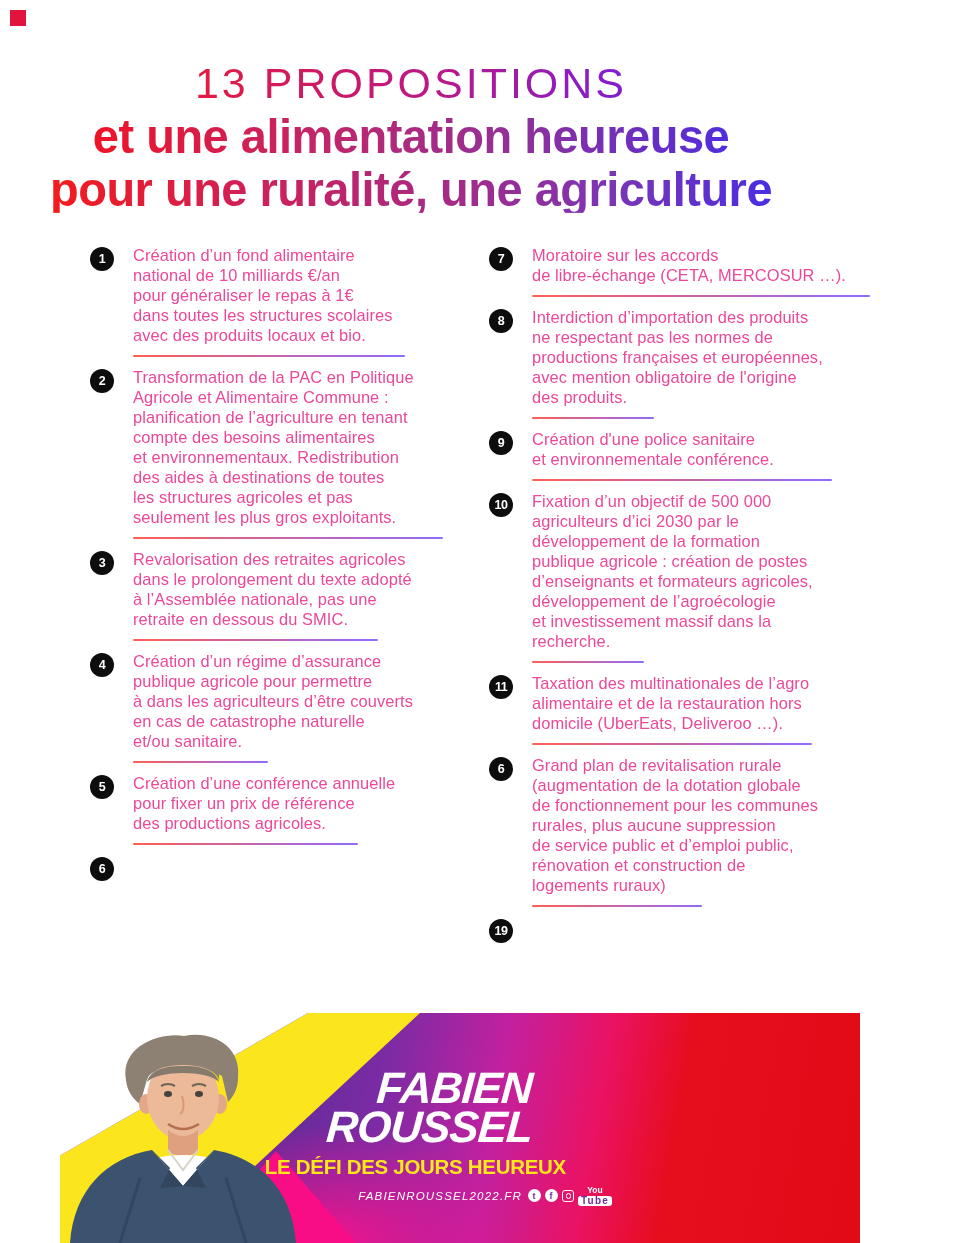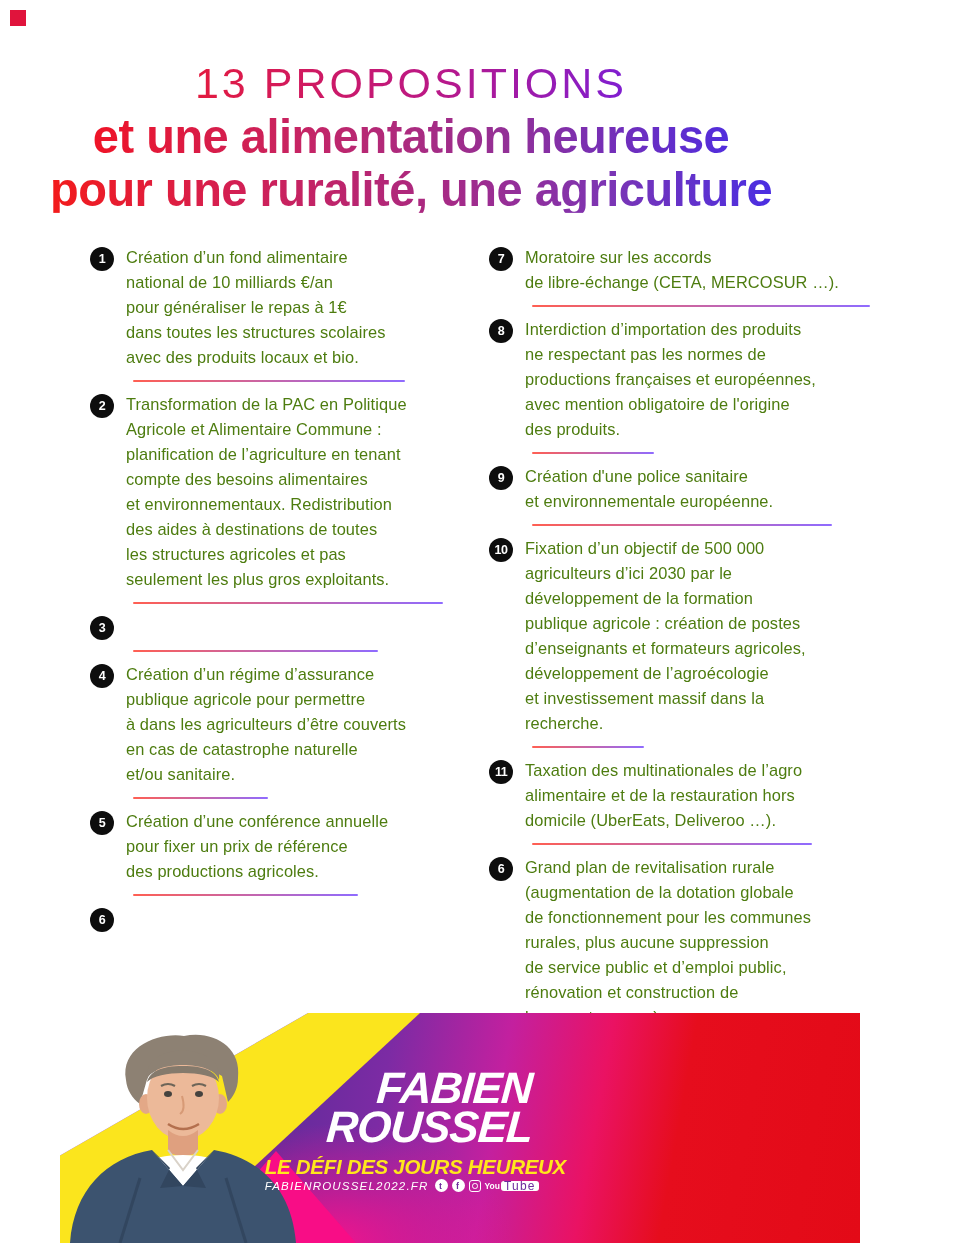--- a/index.html
+++ b/index.html
@@ -30,8 +30,8 @@
   .badge{flex:none;width:24px;height:24px;border-radius:50%;background:#0d0d0d;color:#ffffff;
          font-size:12.5px;font-weight:700;display:flex;align-items:center;justify-content:center;
          margin-top:2px;letter-spacing:-0.5px;}
-  .prop-text{margin-left:12px;white-space:pre-line;font-size:16.4px;line-height:25px;
-             color:#4d7c0f;letter-spacing:0.1px;}
+  .prop-text{margin-left:19px;white-space:pre-line;font-size:16.4px;line-height:20px;
+             color:#ec4899;letter-spacing:0.1px;}
   .sep{height:2px;margin:10px 0 10px 43px;border-radius:1px;
        background:linear-gradient(90deg,#ff5f52 0%,#8f6bff 100%);}
   .prop:last-child .sep{display:none;}

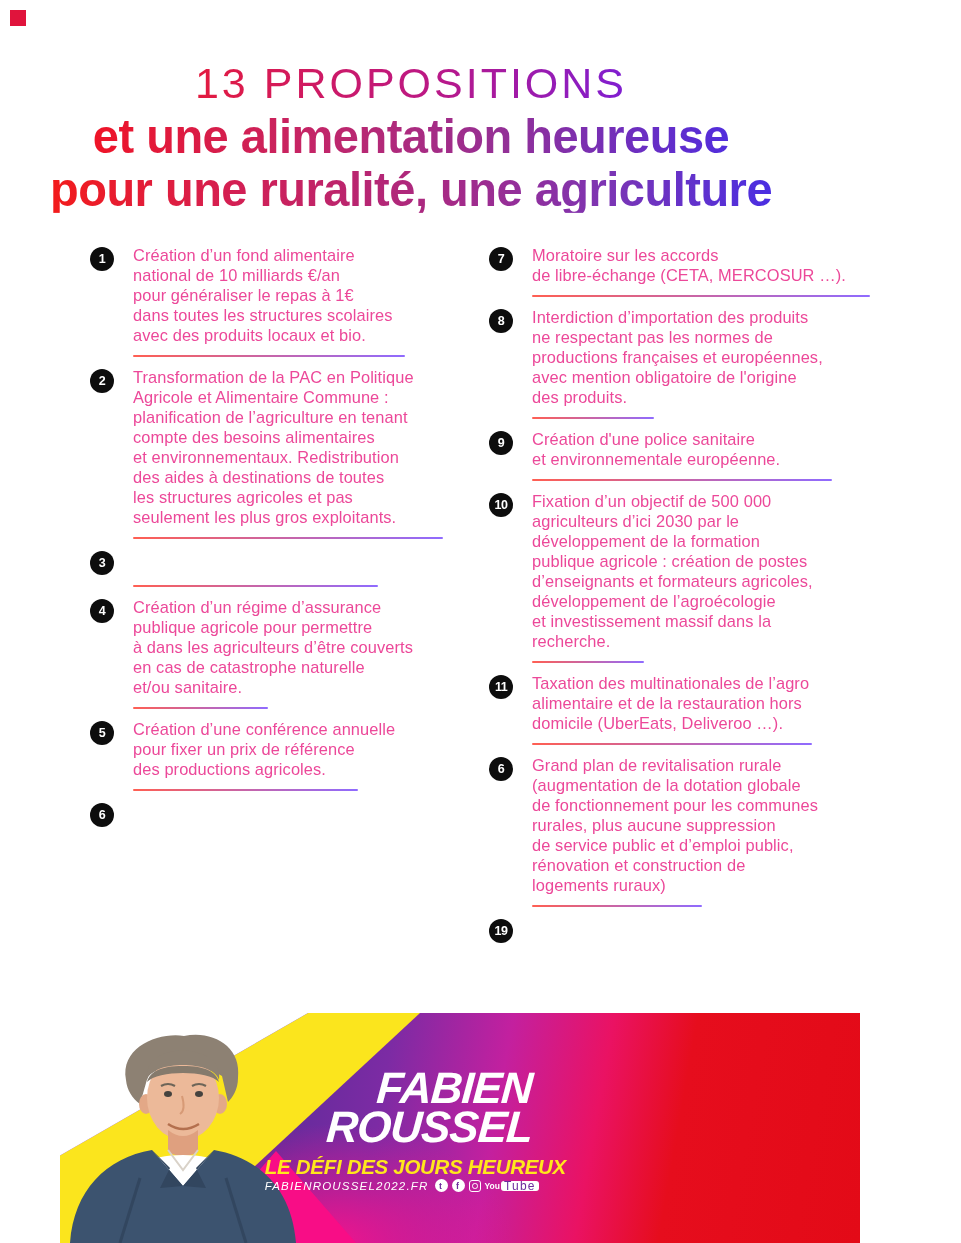--- a/index.html
+++ b/index.html
@@ -166,7 +166,7 @@
         <div class="prop-row">
           <span class="badge">9</span>
           <div class="prop-text">Création d'une police sanitaire
-et environnementale européenne.</div>
+et environnementale conférence.</div>
         </div>
         <div class="sep" style="width: 300px;"></div>
       </div>

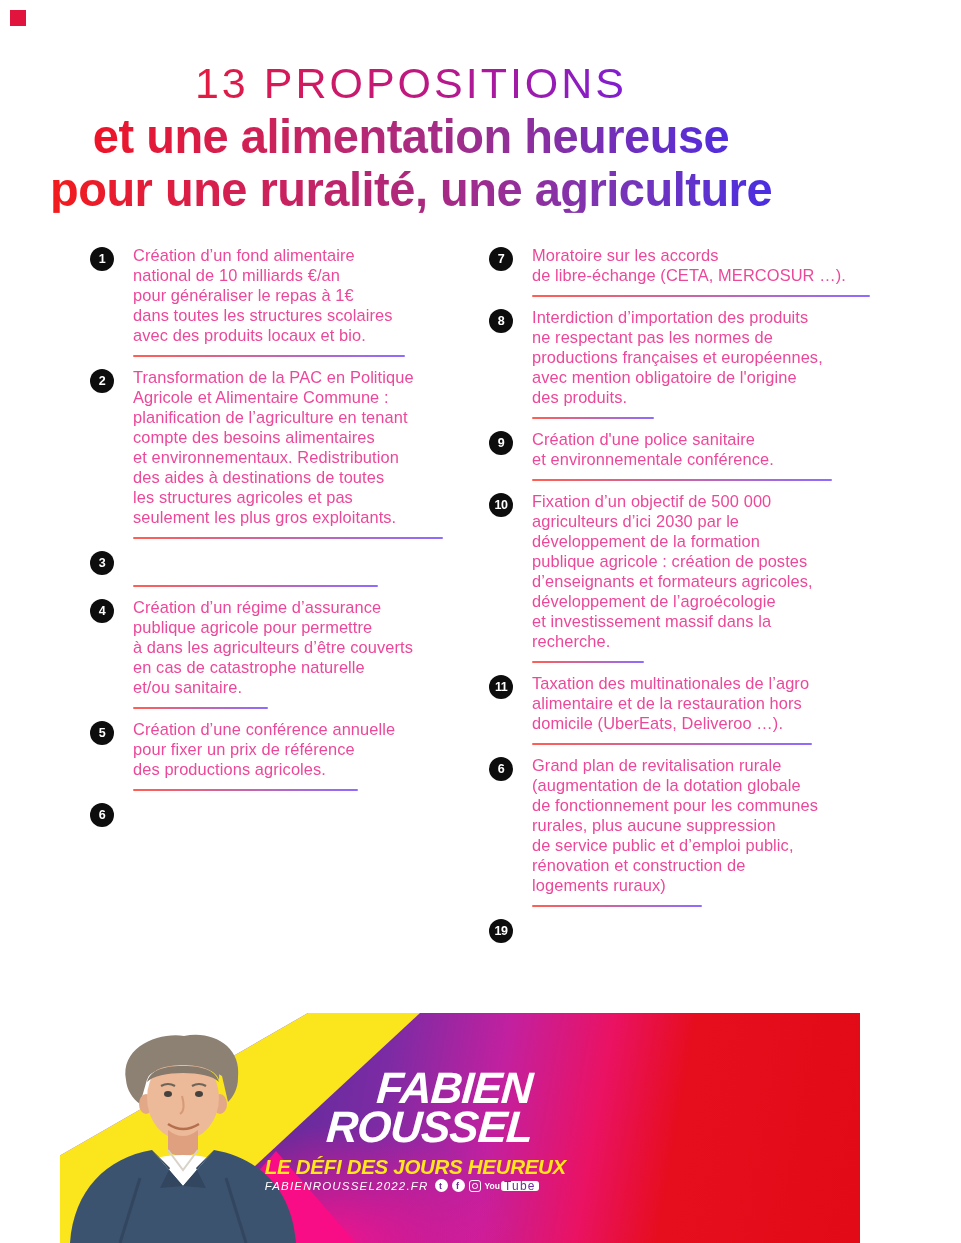--- a/index.html
+++ b/index.html
@@ -113,6 +113,10 @@
       <div class="prop">
         <div class="prop-row">
           <span class="badge">3</span>
+          <div class="prop-text">Revalorisation des retraites agricoles
+dans le prolongement du texte adopté
+à l’Assemblée nationale, pas une
+retraite en dessous du SMIC.</div>
         </div>
         <div class="sep" style="width: 245px;"></div>
       </div>

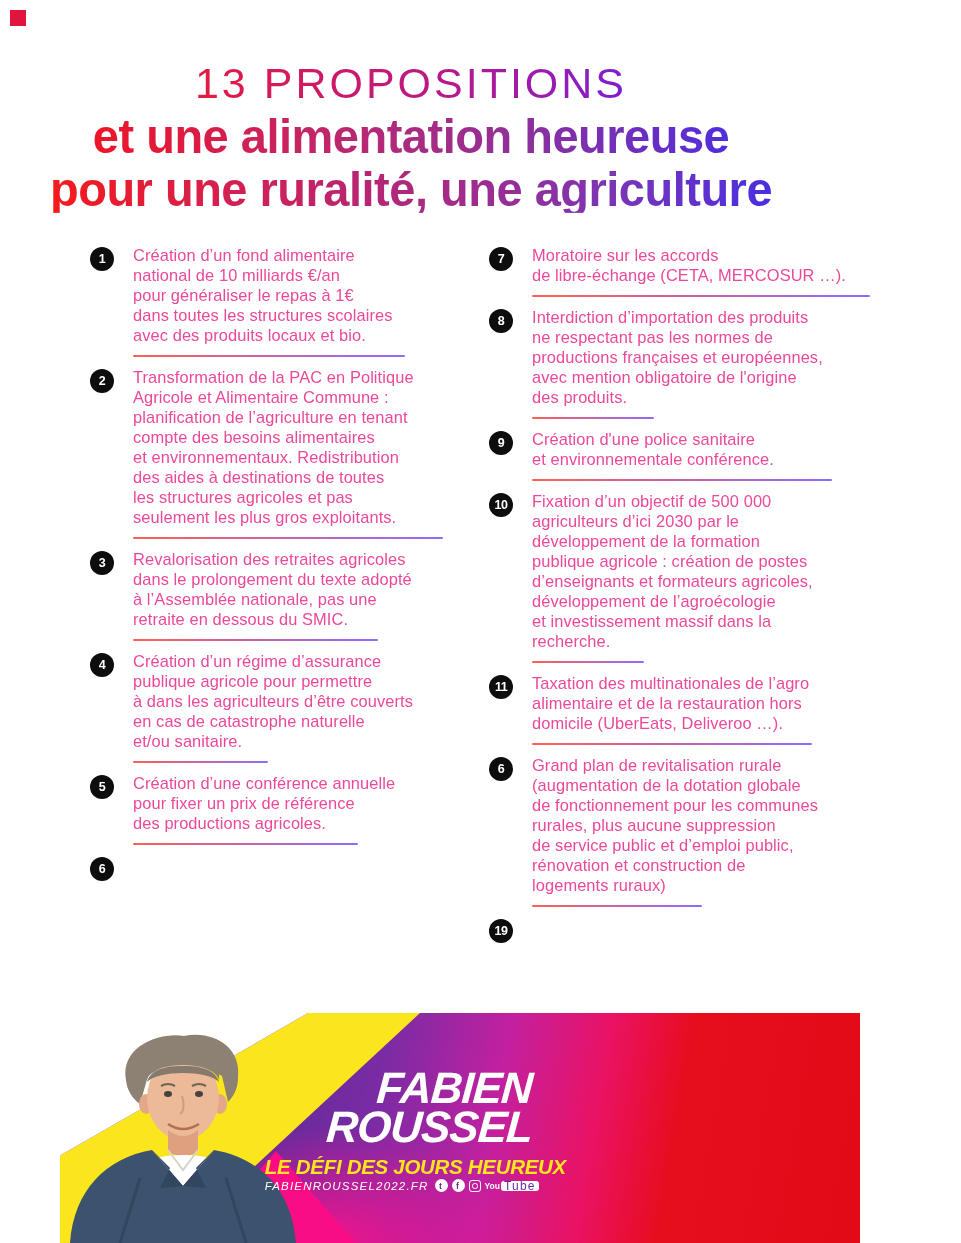--- a/index.html
+++ b/index.html
@@ -54,7 +54,7 @@
   .banner-text{position:absolute;right:328px;top:55px;text-align:right;color:#ffffff;}
   .bt-name{font-weight:700;font-style:italic;font-size:44px;line-height:39px;
            letter-spacing:-1px;transform:skewX(-4deg);}
-  .bt-slogan{margin-top:9px;margin-right:-34px;color:#ffe71c;font-weight:700;font-style:italic;
+  .bt-slogan{margin-top:9px;margin-right:-34px;color:#ffe71c;font-weight:700;
              font-size:20.5px;letter-spacing:-0.3px;white-space:nowrap;}
   .bt-web{margin-right:-80px;display:flex;align-items:center;justify-content:flex-start;
           gap:6px;font-style:italic;font-size:11.5px;letter-spacing:1.2px;font-weight:400;}

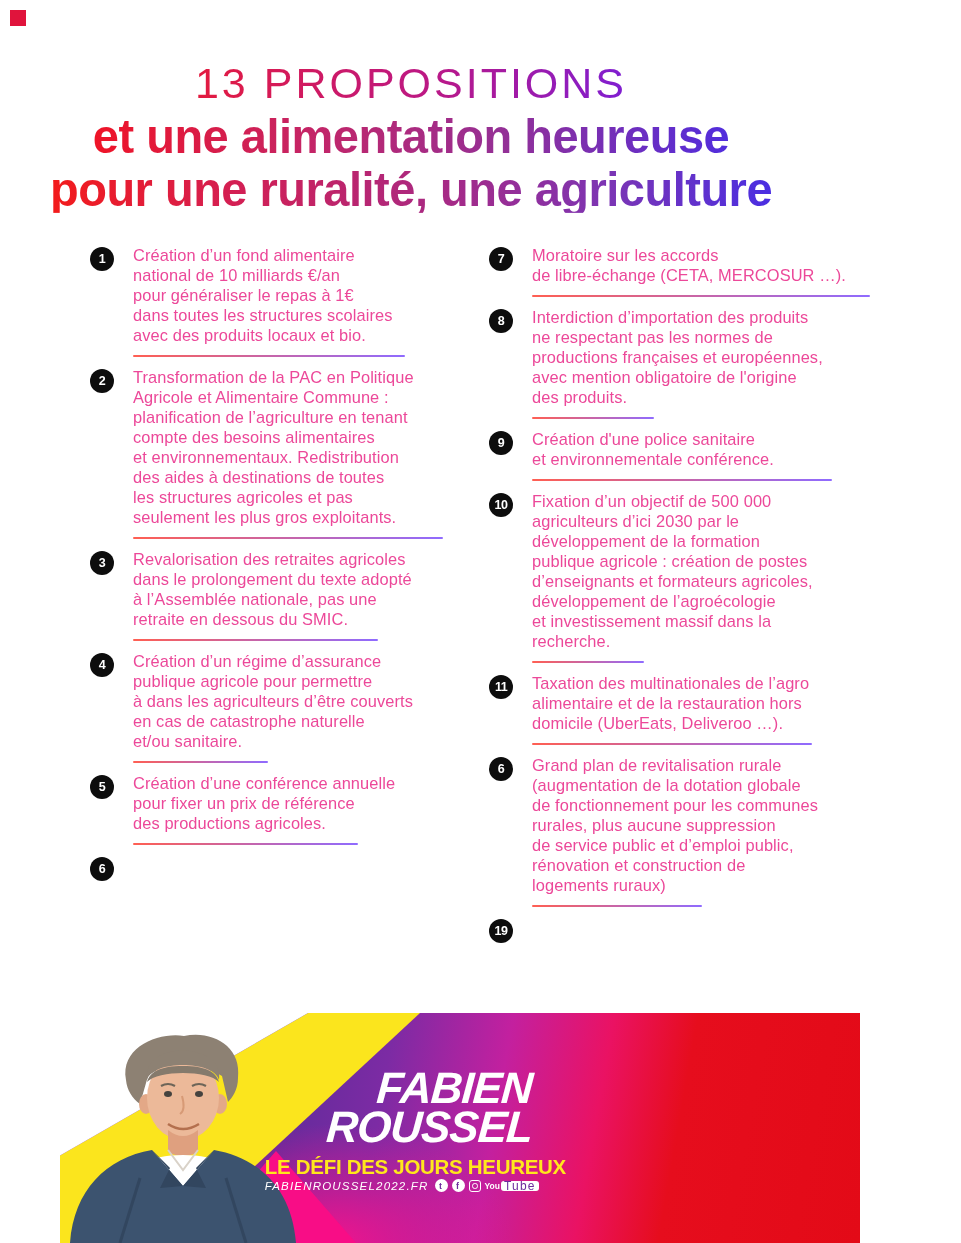--- a/index.html
+++ b/index.html
@@ -56,7 +56,7 @@
            letter-spacing:-1px;transform:skewX(-4deg);}
   .bt-slogan{margin-top:9px;margin-right:-34px;color:#ffe71c;font-weight:700;
              font-size:20.5px;letter-spacing:-0.3px;white-space:nowrap;}
-  .bt-web{margin-right:-80px;display:flex;align-items:center;justify-content:flex-start;
+  .bt-web{margin-top:6px;margin-right:-80px;display:flex;align-items:center;justify-content:flex-end;
           gap:6px;font-style:italic;font-size:11.5px;letter-spacing:1.2px;font-weight:400;}
   .social{display:flex;align-items:center;gap:4px;}
   .sicon{width:13px;height:13px;border-radius:50%;background:#ffffff;color:#6d2b9d;

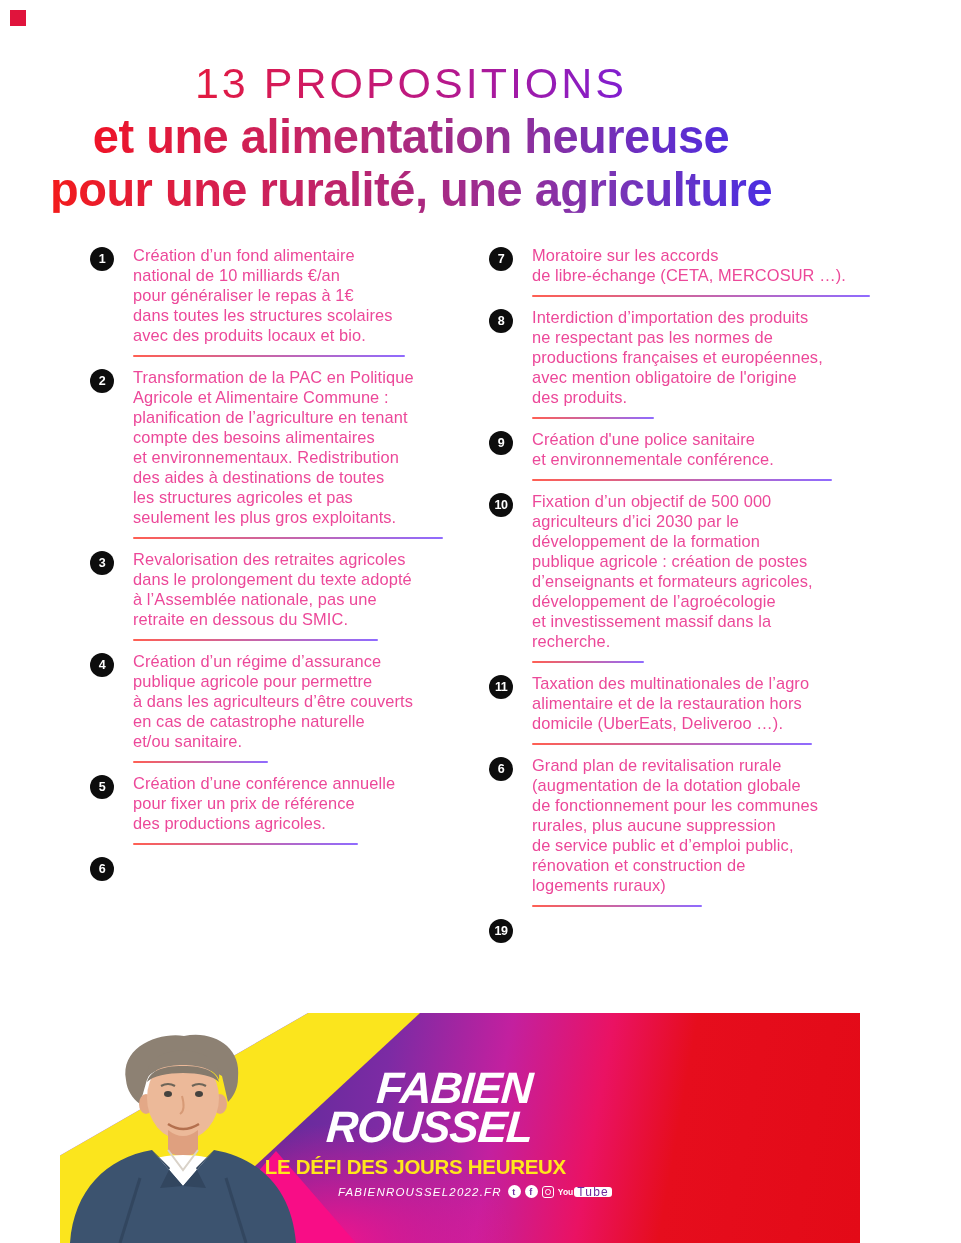--- a/index.html
+++ b/index.html
@@ -66,7 +66,7 @@
          position:relative;border-radius:3px;}
   .sicon.insta::after{content:"";position:absolute;left:2.5px;top:2.5px;width:3.5px;height:3.5px;
          border:1.2px solid #ffffff;border-radius:50%;}
-  .yt{display:flex;align-items:center;gap:1px;font-style:normal;}
+  .yt{display:flex;align-items:center;gap:1px;font-style:normal;flex-direction:column;}
   .yt .you{font-size:8.5px;font-weight:700;letter-spacing:0;}
   .yt .tube{background:#ffffff;color:#6d2b9d;font-size:12px;font-weight:400;
             border-radius:3px;padding:1px 3px;line-height:8px;}

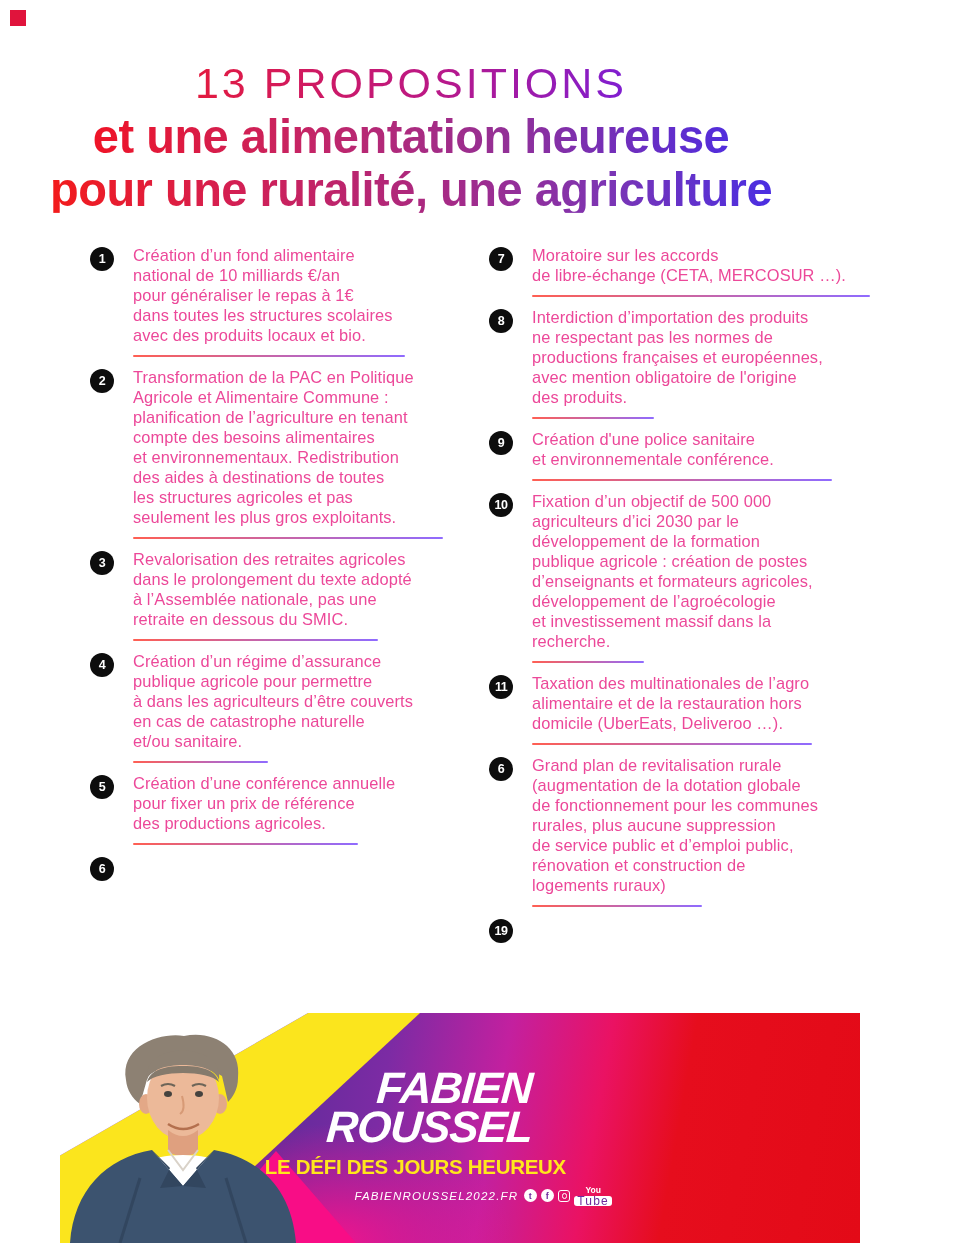--- a/index.html
+++ b/index.html
@@ -68,7 +68,7 @@
          border:1.2px solid #ffffff;border-radius:50%;}
   .yt{display:flex;align-items:center;gap:1px;font-style:normal;flex-direction:column;}
   .yt .you{font-size:8.5px;font-weight:700;letter-spacing:0;}
-  .yt .tube{background:#ffffff;color:#6d2b9d;font-size:12px;font-weight:400;
+  .yt .tube{background:#ffffff;color:#6d2b9d;font-size:10px;font-weight:700;
             border-radius:3px;padding:1px 3px;line-height:8px;}
 </style>
 </head>

